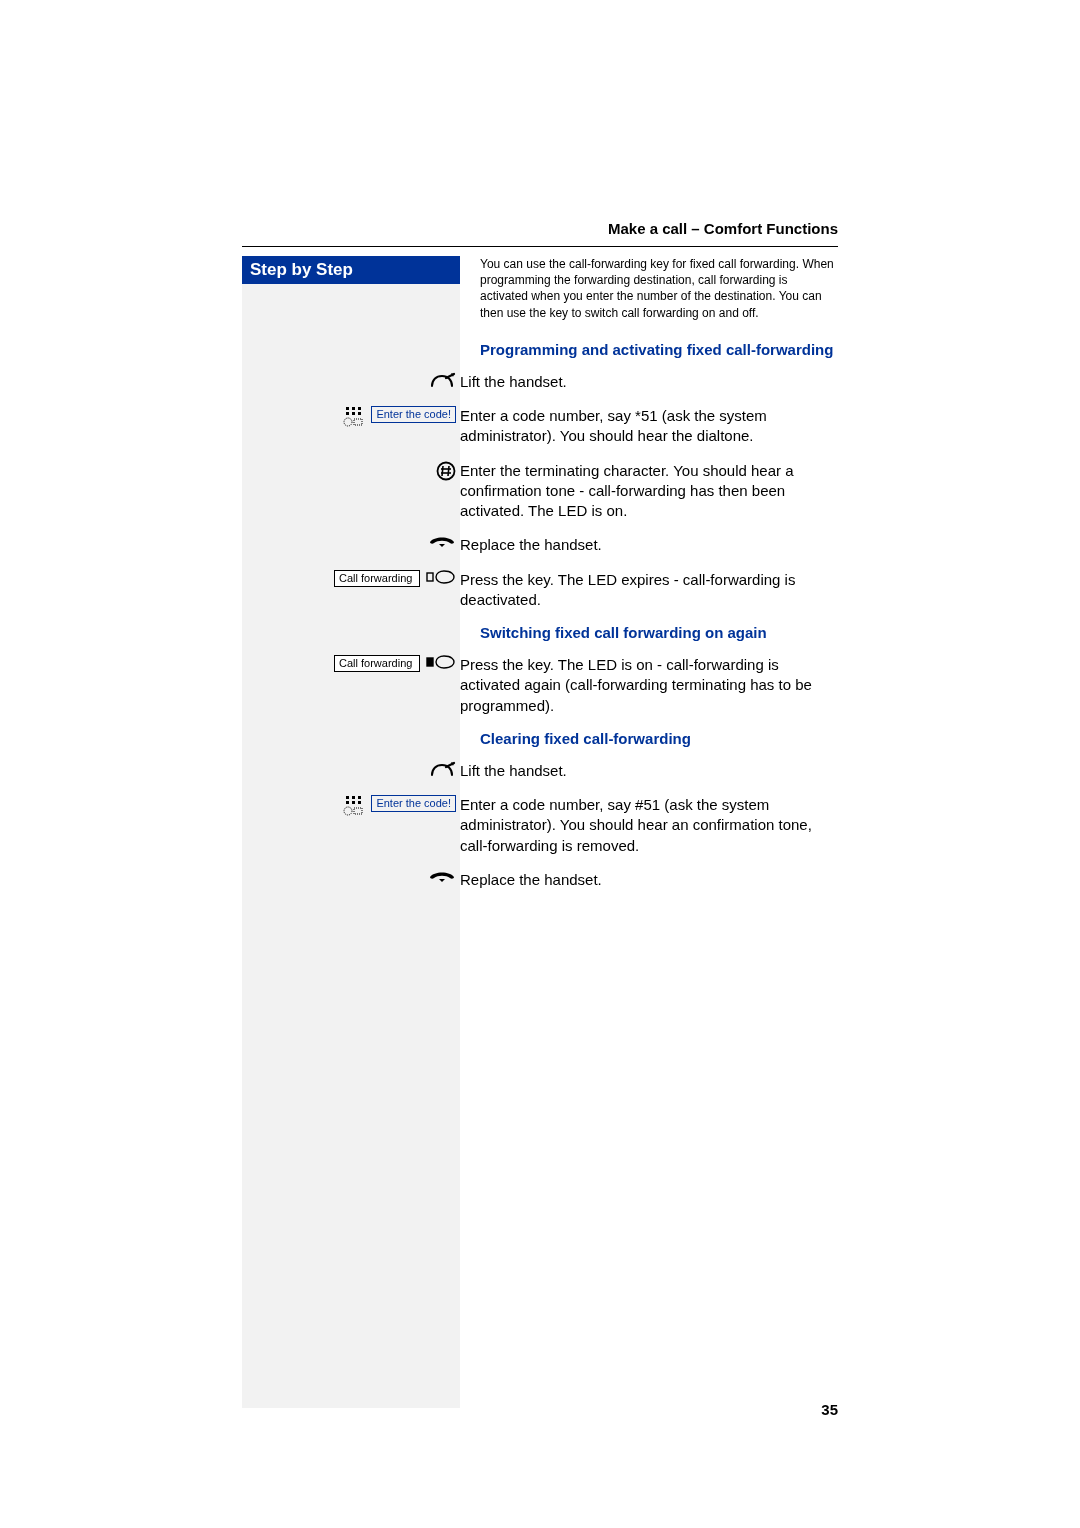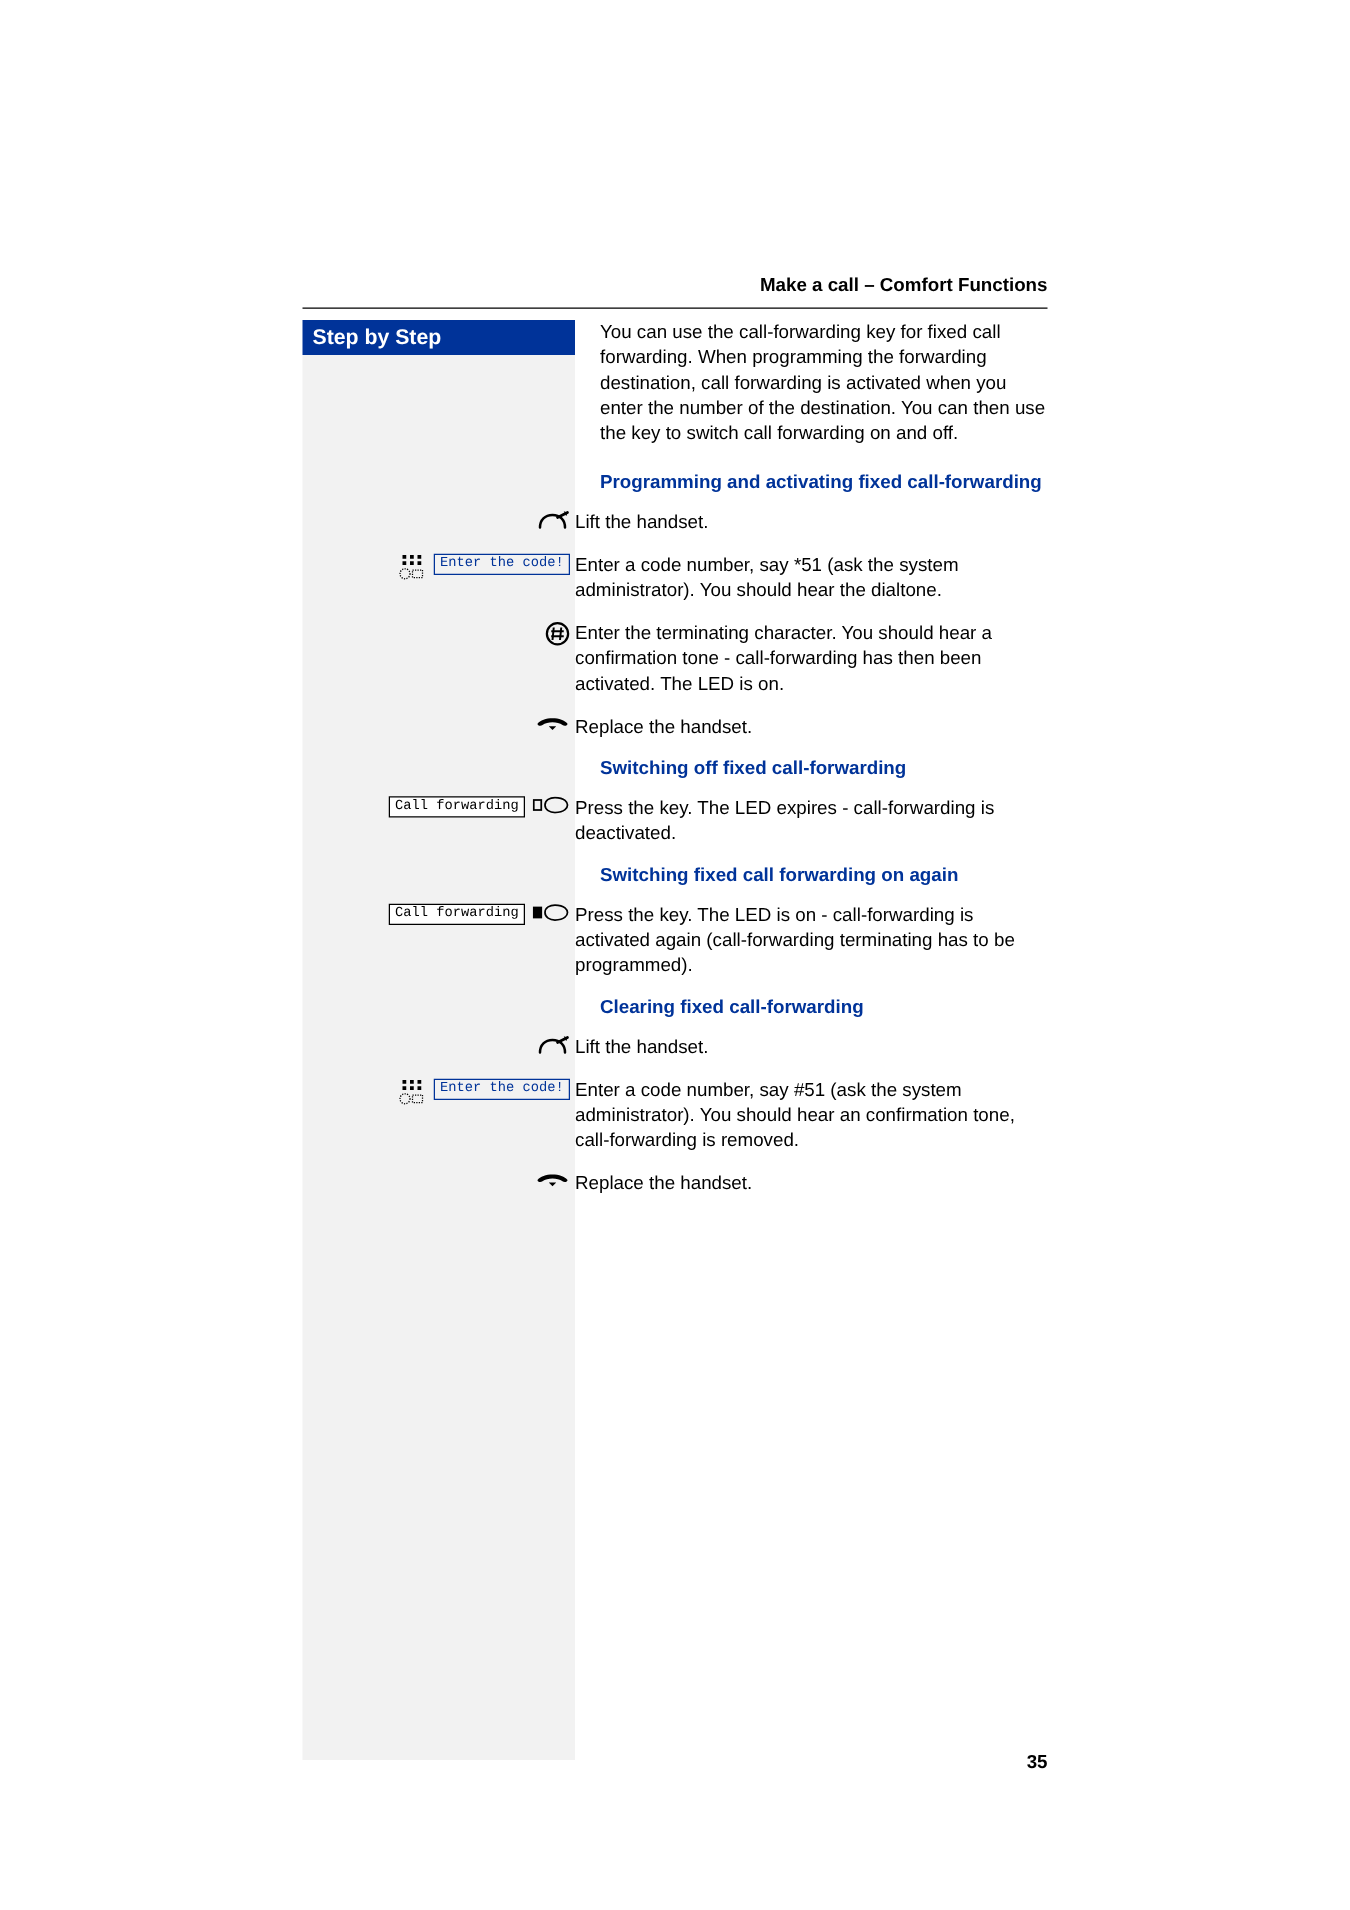--- a/index.html
+++ b/index.html
@@ -76,7 +76,7 @@
     line-height: 1.25;
   }
   .body-p {
-    font-size: 15px;
+    font-size: 12px;
     line-height: 1.35;
     color: #000;
     margin: 0 0 20px 0;

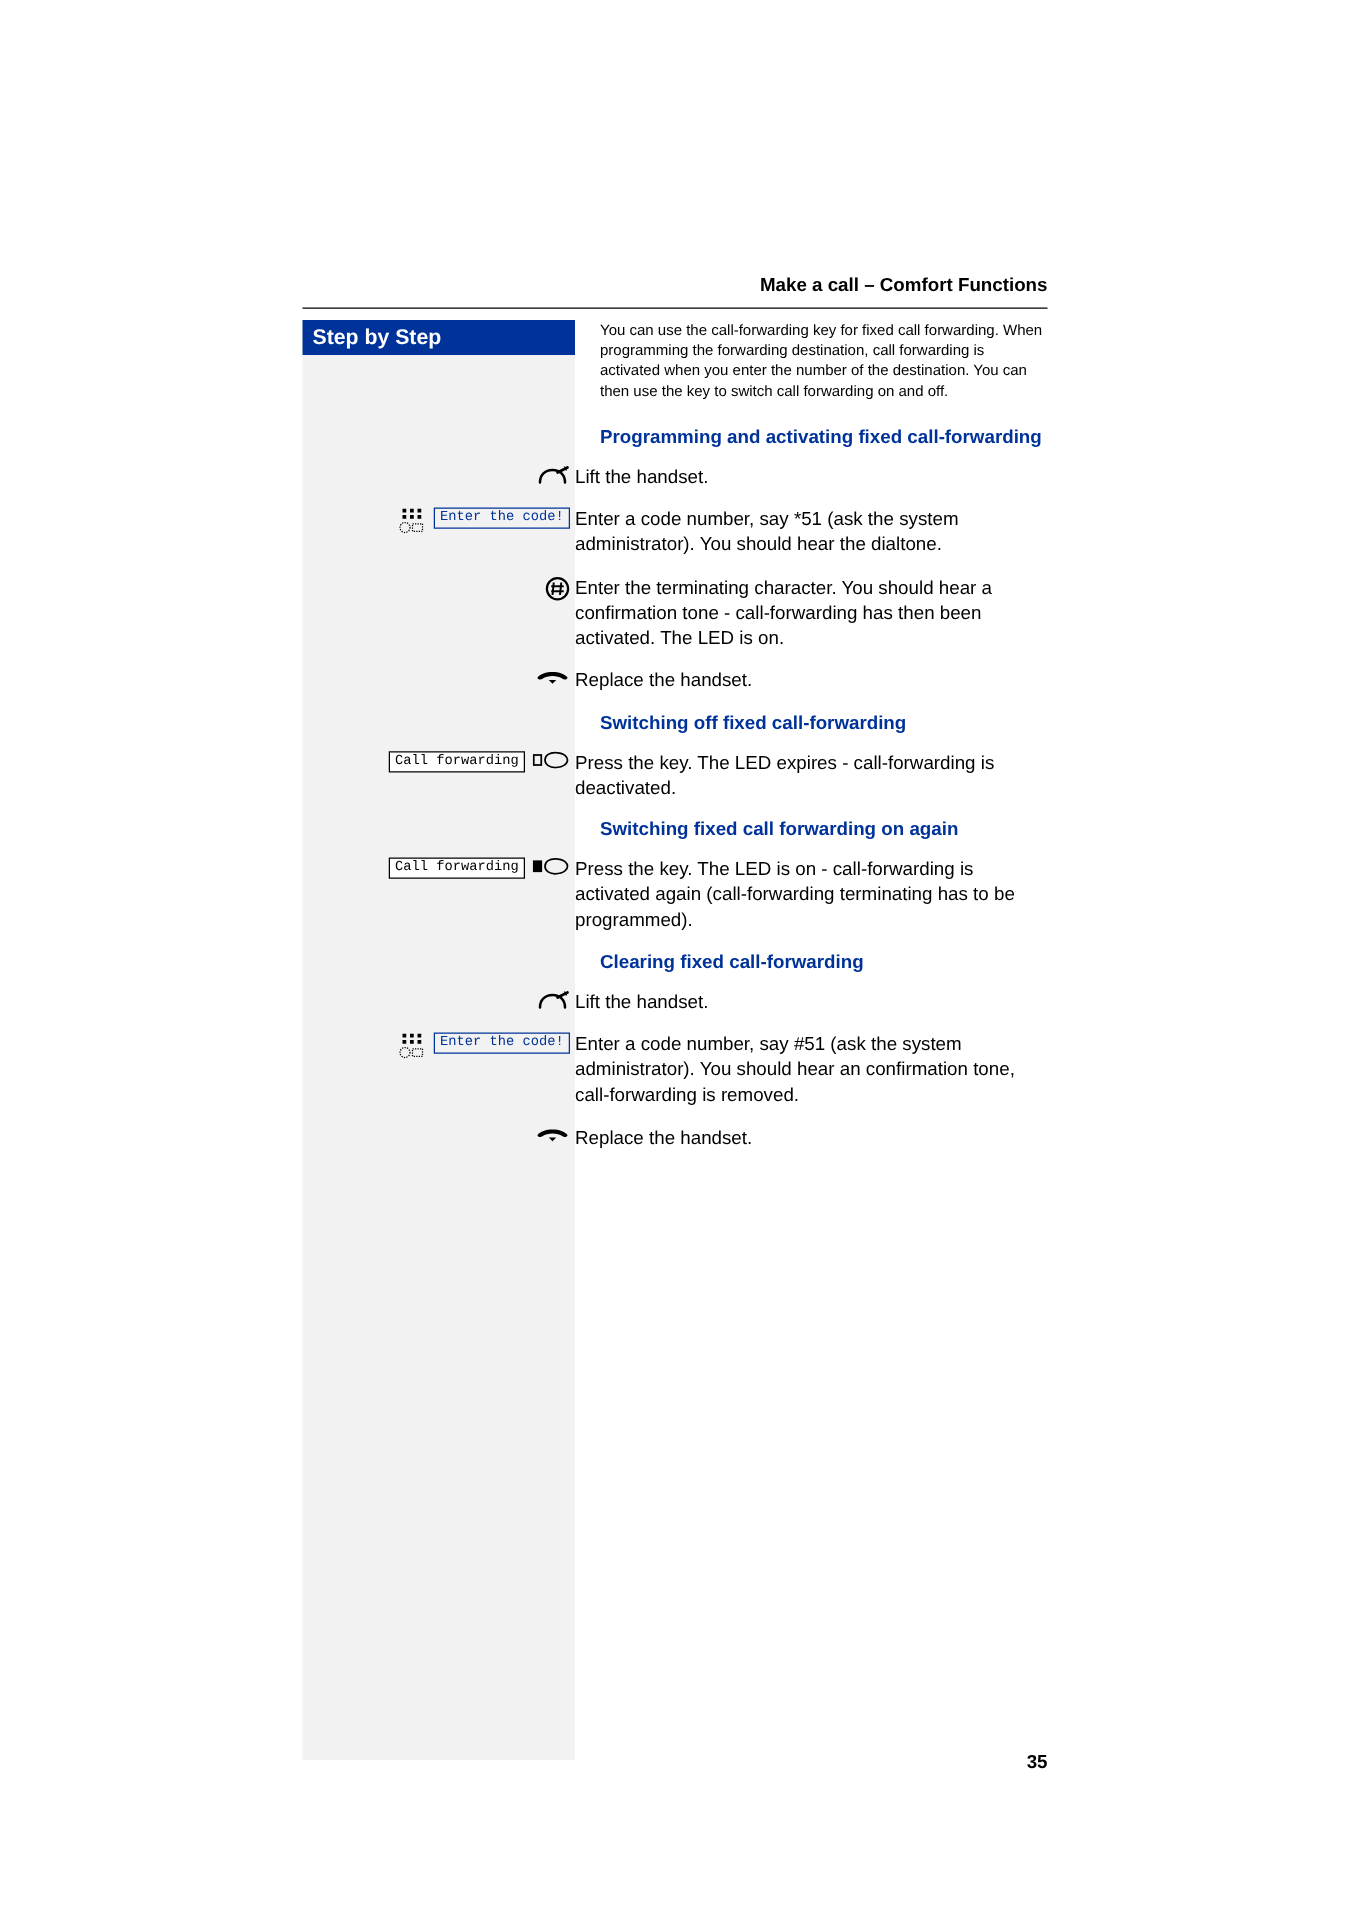--- a/index.html
+++ b/index.html
@@ -102,7 +102,6 @@
     gap: 6px;
     padding-right: 4px;
     padding-top: 0px;
-    font-family: Liberation Mono, monospace;
   }
   .step-text {
     font-size: 15px;

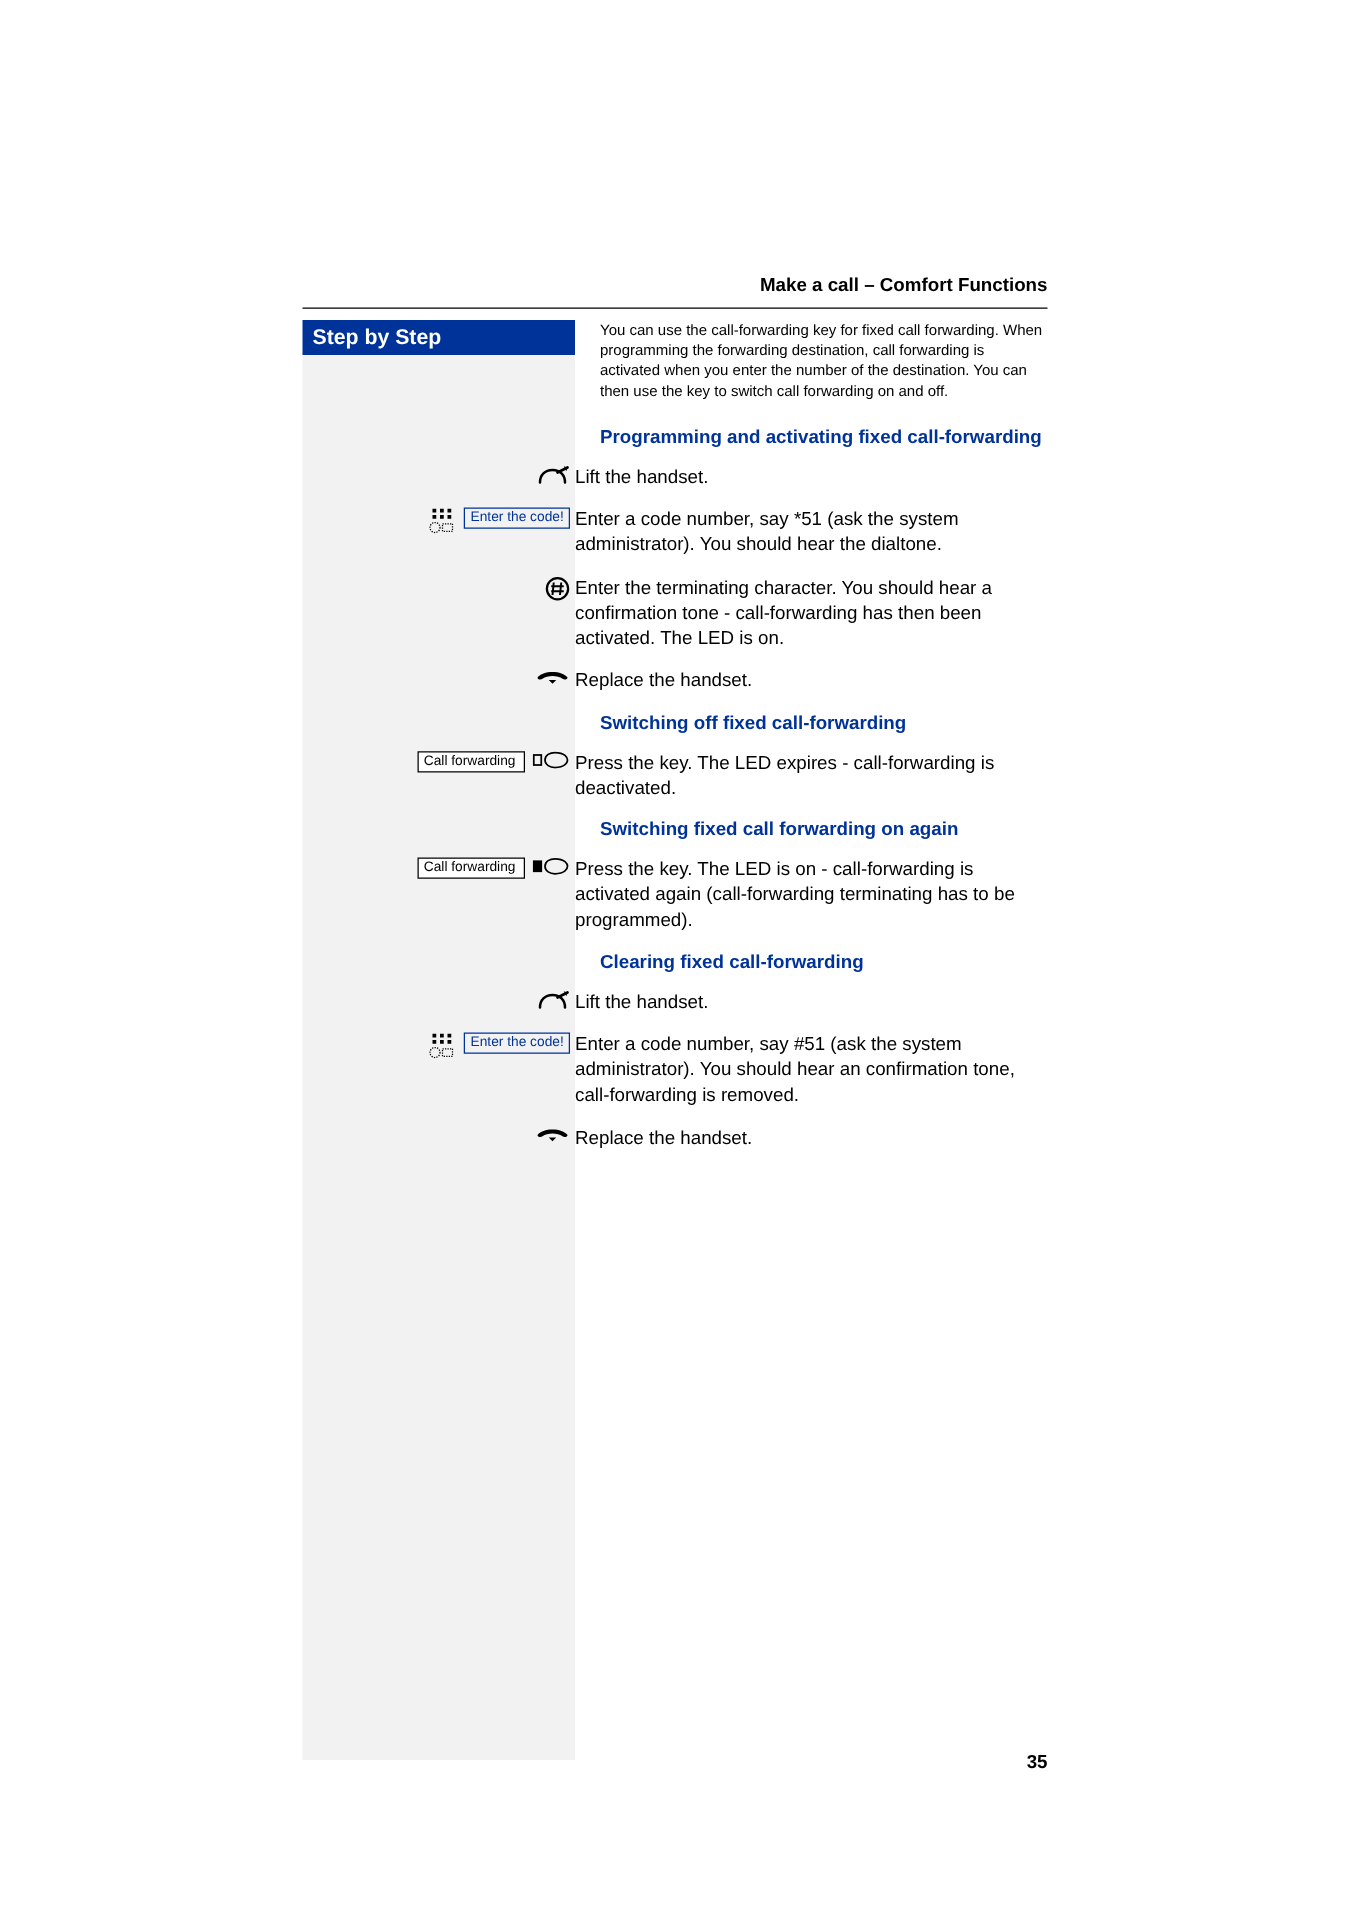--- a/index.html
+++ b/index.html
@@ -230,7 +230,6 @@
         <div class="step-text">Replace the handset.</div>
       </div>
 
-      <div class="sub-heading">Switching off fixed call-forwarding</div>
 
       <div class="step-row">
         <div class="icon-cell">

